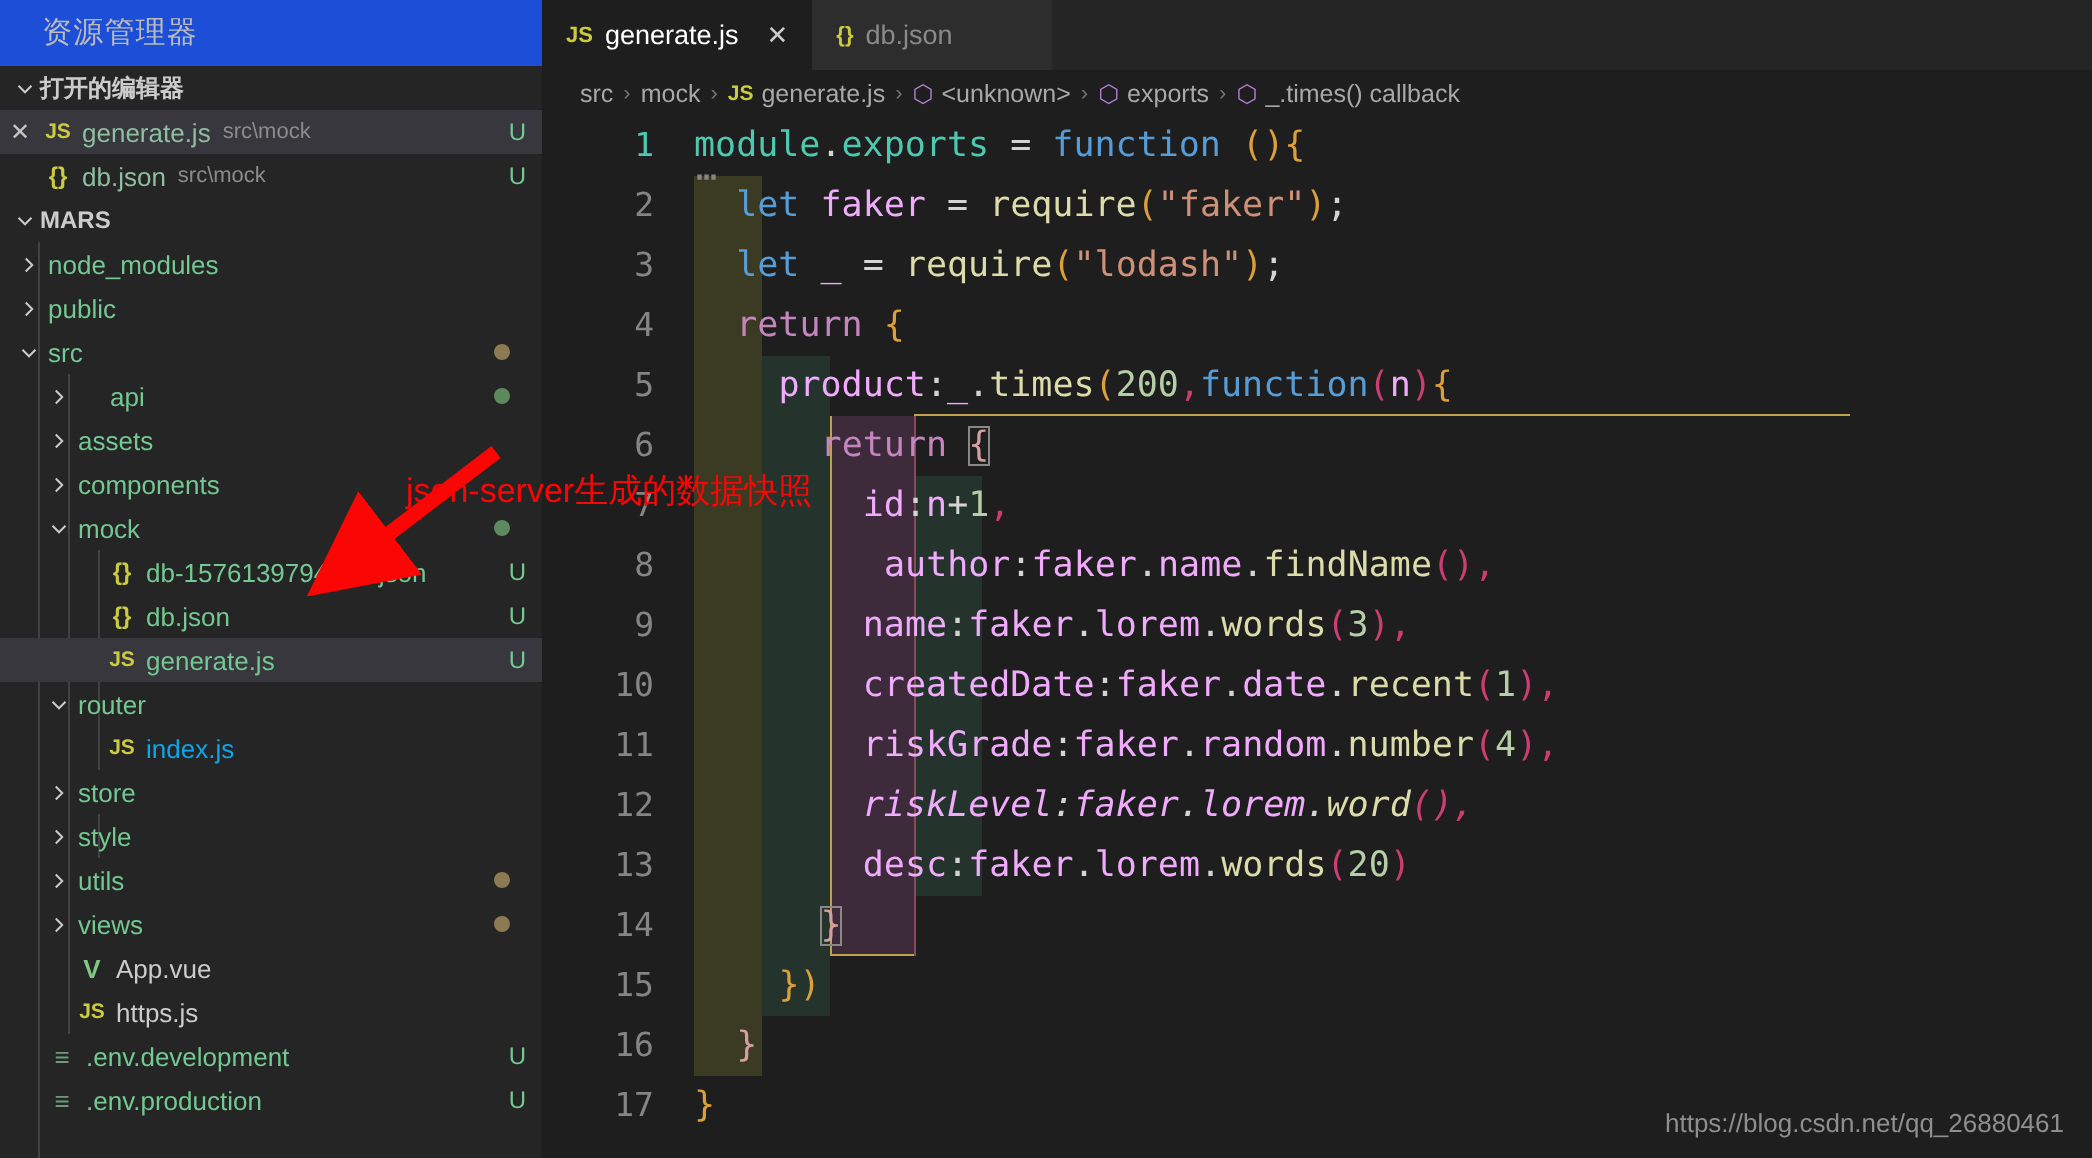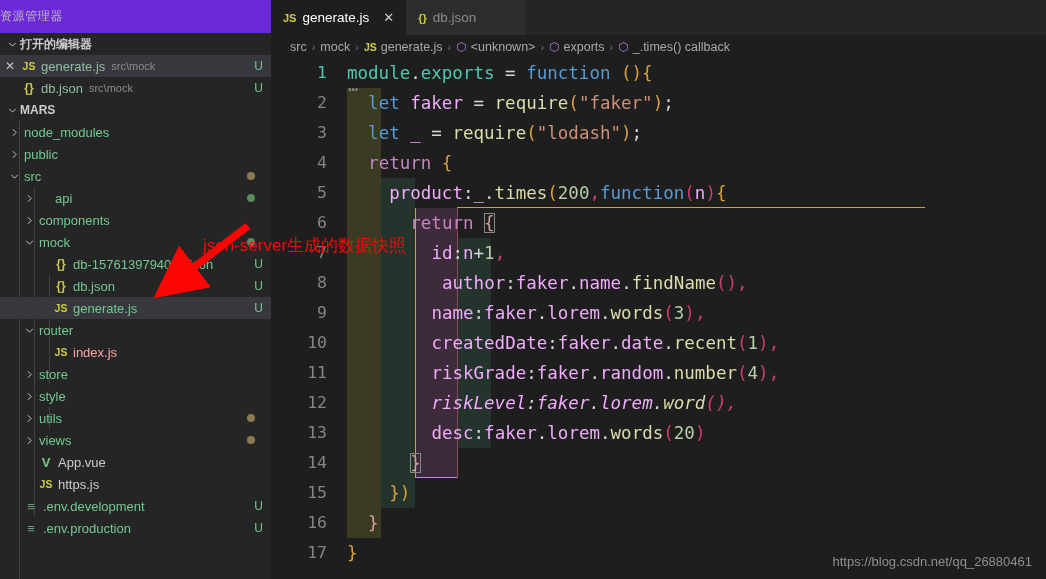--- a/index.html
+++ b/index.html
@@ -17,9 +17,9 @@
     display:flex; flex-direction:column; flex:0 0 271px;
   }
   .sidebar-title{
-    height:33px; line-height:33px; 
-    font-size:12px; color:#bbbbbb; letter-spacing:.6px;
-    background:#6d28d9; flex:0 0 33px;
+    height:33px; line-height:33px; padding-left:21px;
+    font-size:15px; color:#bbbbbb; letter-spacing:.6px;
+    background:#1d4ed8; flex:0 0 33px;
   }
   .section-header{
     height:22px; line-height:22px; font-size:12px; font-weight:bold;

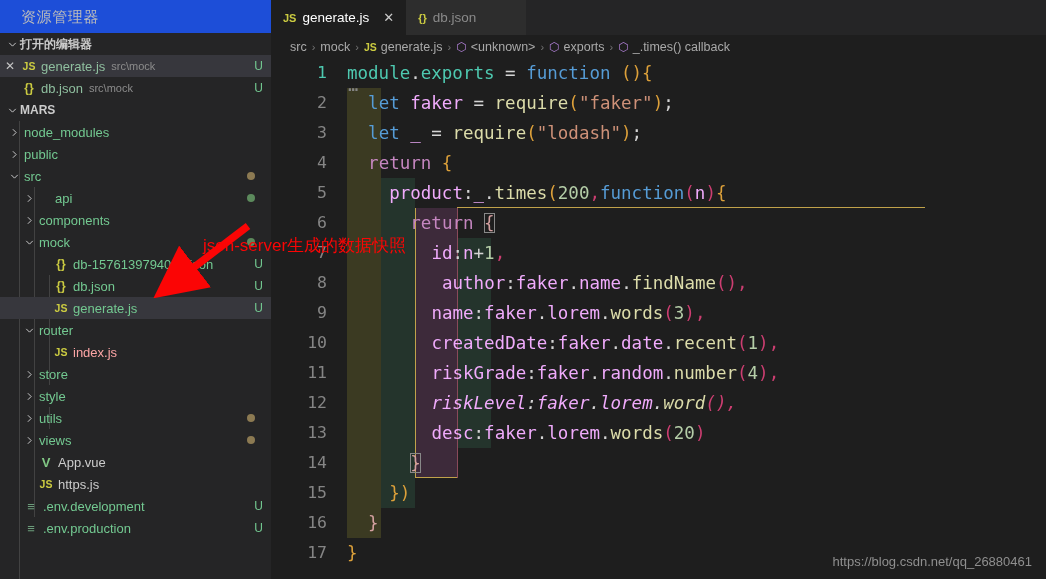--- a/index.html
+++ b/index.html
@@ -243,6 +243,14 @@
           </span>
           <span class="fname green" style="margin-left: 18px;">api</span>
           <span class="dot untr"></span>
+        </div>
+        <div class="row">
+          <span class="twisty" style="margin-left: 21px;">
+            <svg width="13" height="13" viewBox="0 0 16 16">
+              <path d="M6 4 L10 8 L6 12" fill="none" stroke="currentColor" stroke-width="1.2"></path>
+            </svg>
+          </span>
+          <span class="fname green" style="margin-left: 2px;">assets</span>
         </div>
         <div class="row">
           <span class="twisty" style="margin-left: 21px;">

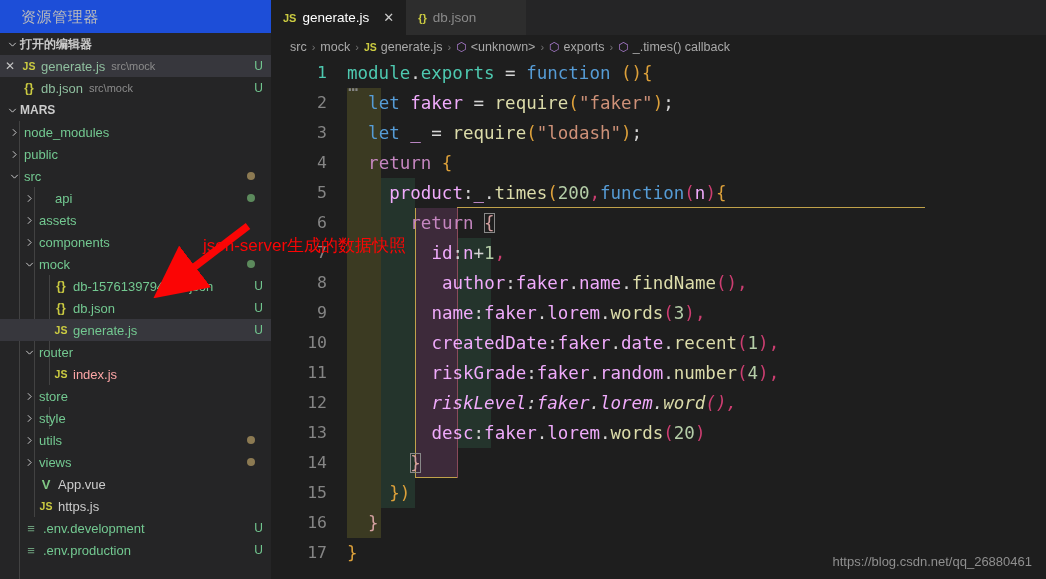--- a/index.html
+++ b/index.html
@@ -298,7 +298,7 @@
         <div class="row">
           <span style="display: inline-block; width: 52px; flex: 0 0 52px;"></span>
           <span class="ficon ic-js">JS</span>
-          <span class="fname" style="color: #fca5a5;">index.js</span>
+          <span class="fname" style="color: #0ea5e9;">index.js</span>
         </div>
         <div class="row">
           <span class="twisty" style="margin-left: 21px;">

